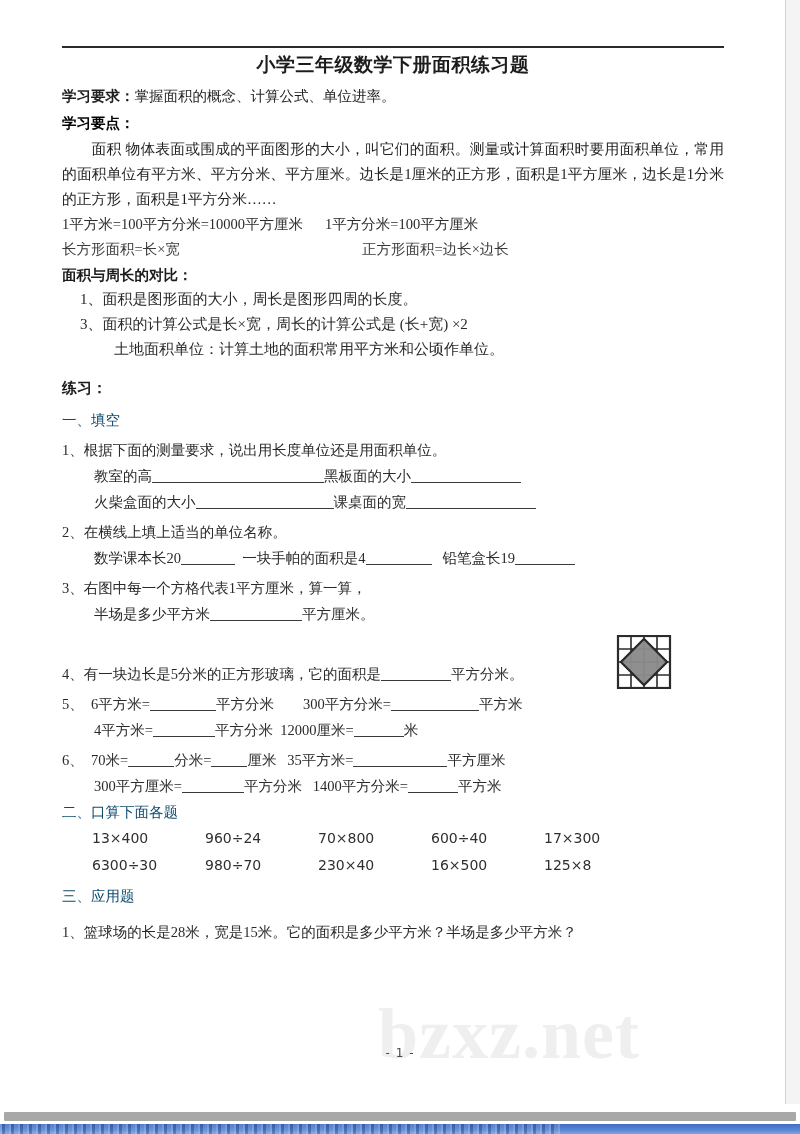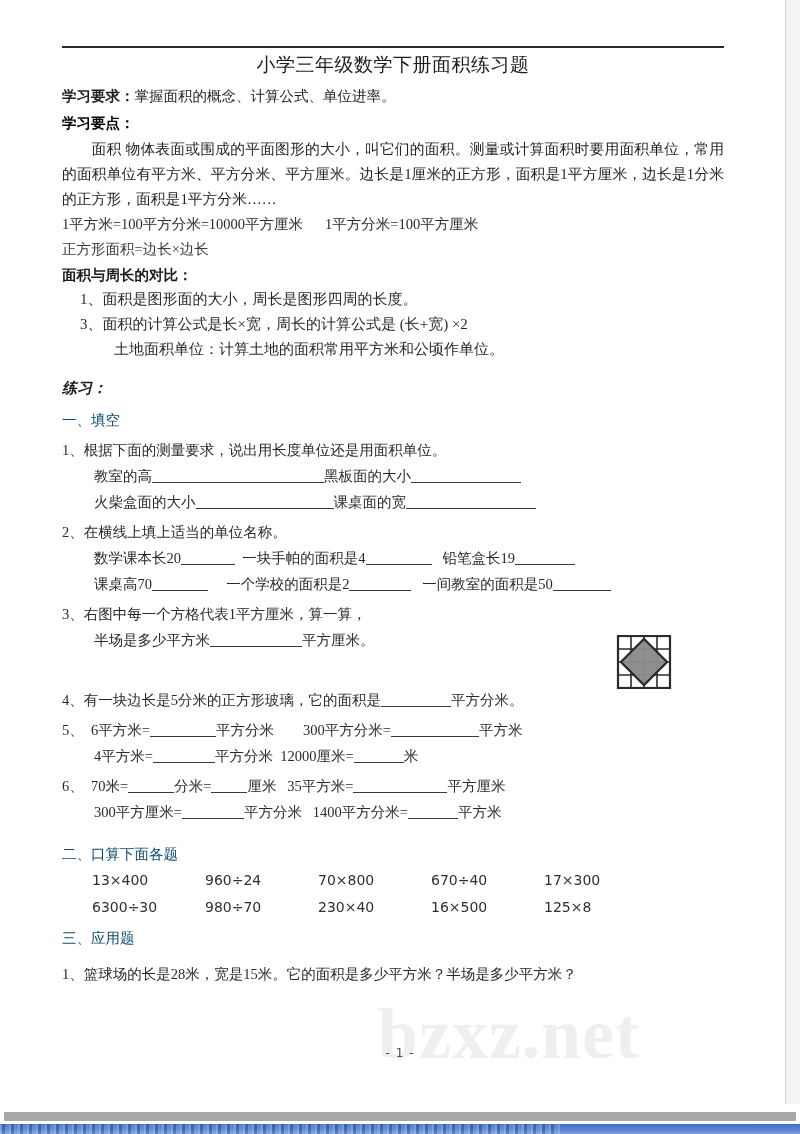--- a/index.html
+++ b/index.html
@@ -62,7 +62,7 @@
   h1.doc-title {
     font-family: "DejaVu Sans", "Liberation Sans", sans-serif;
     font-size: 19px;
-    font-weight: normal;
+    font-weight: bold;
     text-align: center;
     margin: 2px 0 6px 0;
     letter-spacing: 0.5px;

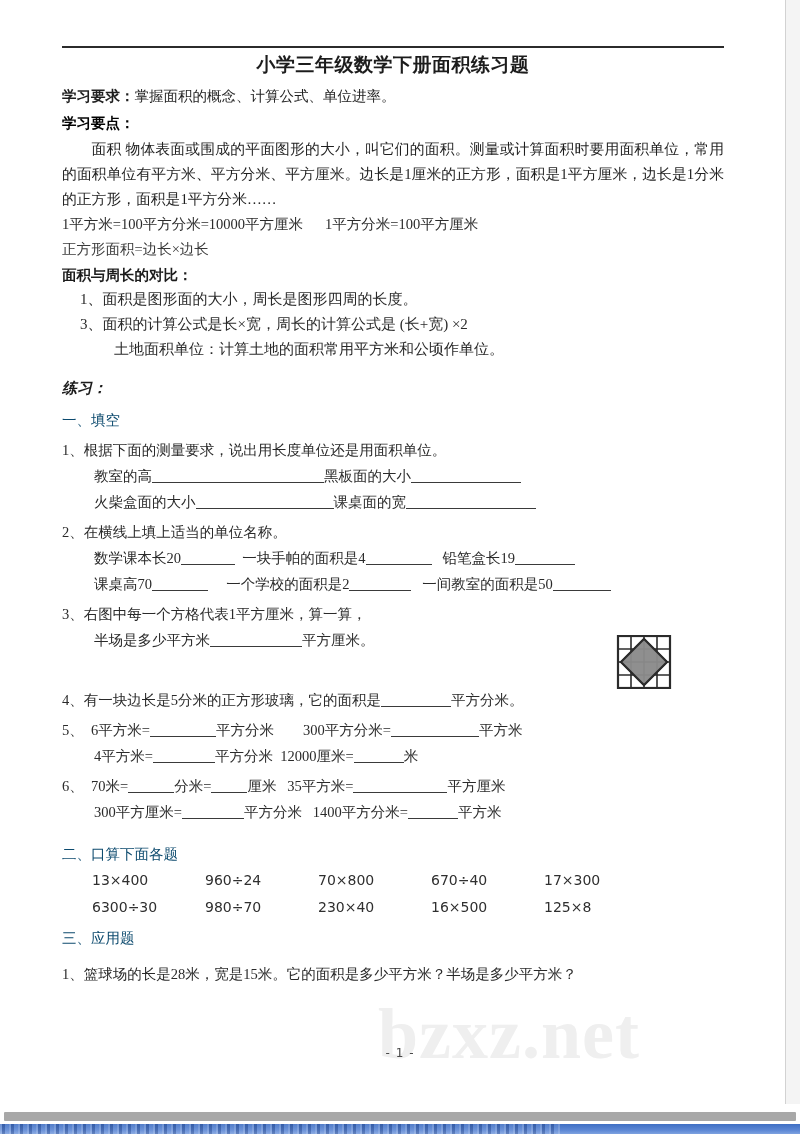--- a/index.html
+++ b/index.html
@@ -245,6 +245,7 @@
     <div class="formula-row"><span>1平方米=100平方分米=10000平方厘米</span><span class="gap"></span><span>1平方分米=100平方厘米</span></div>
 
     <div class="formula-two">
+      <div>长方形面积=长×宽</div>
       <div>正方形面积=边长×边长</div>
     </div>
 

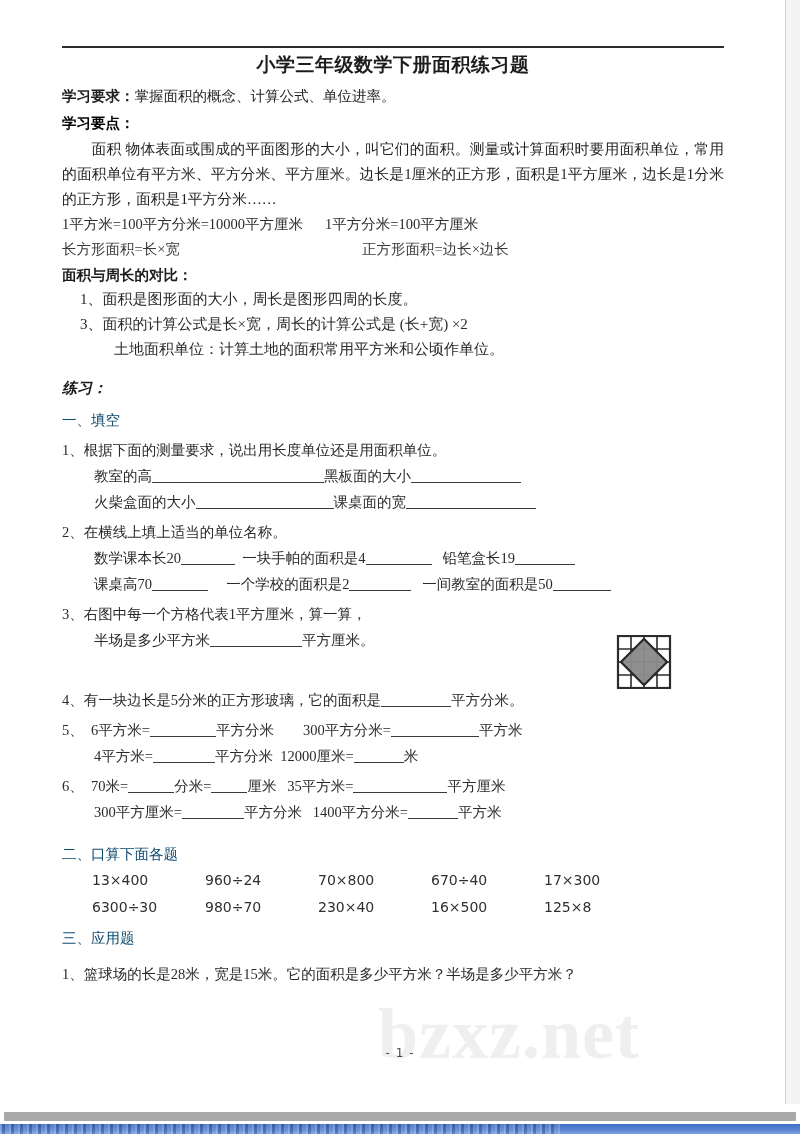--- a/index.html
+++ b/index.html
@@ -131,7 +131,6 @@
   .practice-head {
     font-family: "DejaVu Sans", "Liberation Sans", sans-serif;
     font-weight: bold;
-    font-style: italic;
     font-size: 15px;
     line-height: 26px;
     margin-top: 13px;

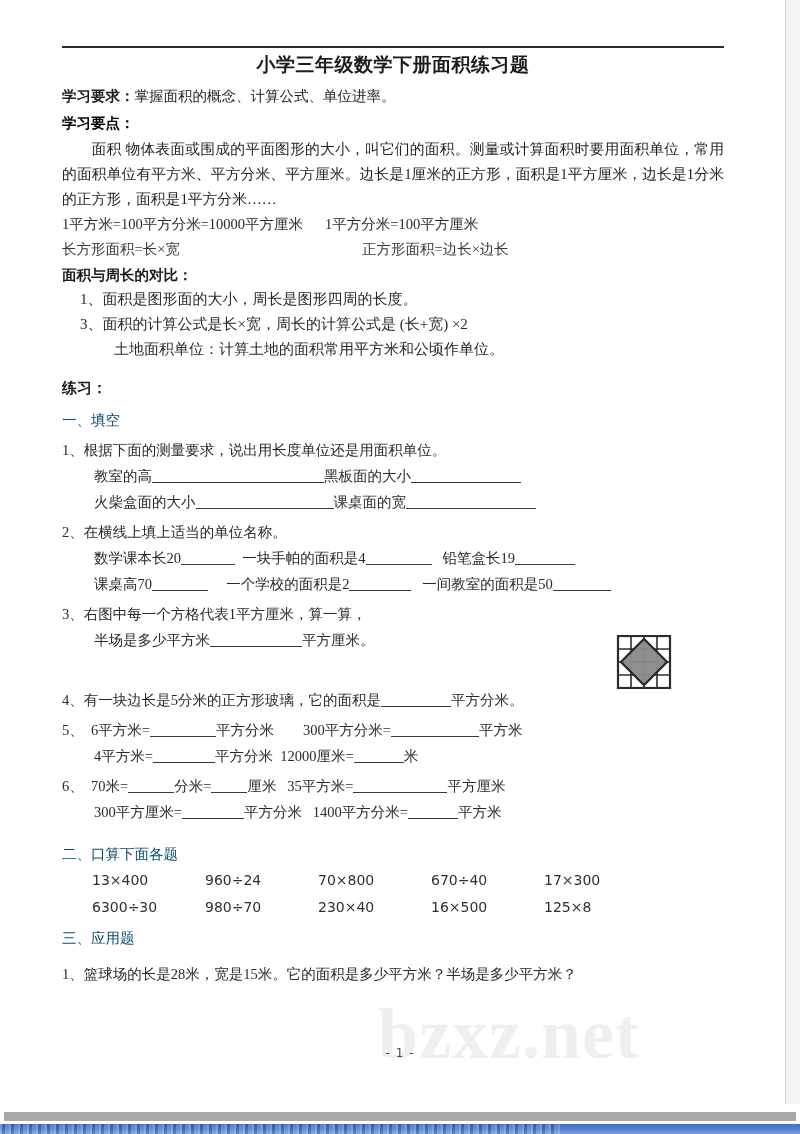--- a/index.html
+++ b/index.html
@@ -263,7 +263,6 @@
 
     <div class="q">2、在横线上填上适当的单位名称。</div>
     <div class="q-sub"><span>数学课本长20</span><span class="blank" style="width:54px"></span>&nbsp;&nbsp;<span>一块手帕的面积是4</span><span class="blank" style="width:66px"></span>&nbsp;&nbsp;&nbsp;<span>铅笔盒长19</span><span class="blank" style="width:60px"></span></div>
-    <div class="q-sub"><span>课桌高70</span><span class="blank" style="width:56px"></span>&nbsp;&nbsp;&nbsp;&nbsp;&nbsp;<span>一个学校的面积是2</span><span class="blank" style="width:62px"></span>&nbsp;&nbsp;&nbsp;<span>一间教室的面积是50</span><span class="blank" style="width:58px"></span></div>
 
     <div class="q">3、右图中每一个方格代表1平方厘米，算一算，</div>
     <div class="q-sub"><span>半场是多少平方米</span><span class="blank" style="width:92px"></span><span>平方厘米。</span></div>

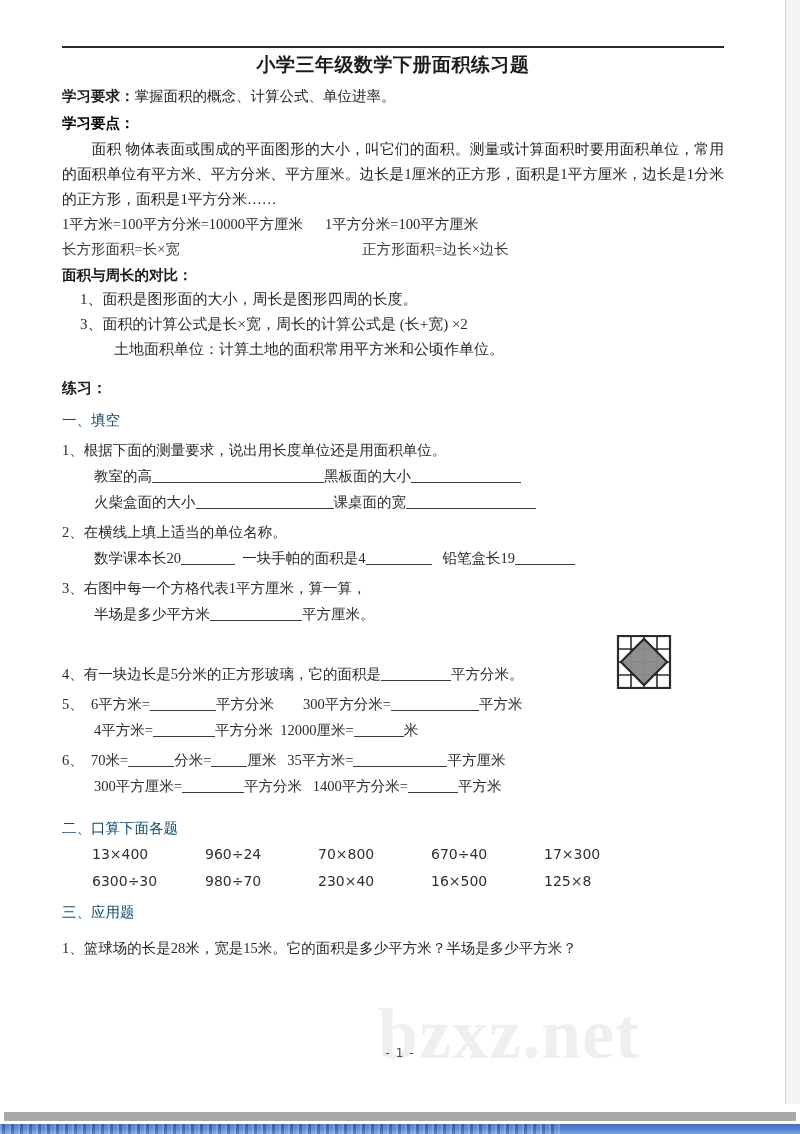--- a/index.html
+++ b/index.html
@@ -275,7 +275,7 @@
     <div class="q"><span>6、</span>&nbsp;&nbsp;<span>70米=</span><span class="blank" style="width:46px"></span><span>分米=</span><span class="blank" style="width:36px"></span><span>厘米</span>&nbsp;&nbsp;&nbsp;<span>35平方米=</span><span class="blank" style="width:94px"></span><span>平方厘米</span></div>
     <div class="q-sub"><span>300平方厘米=</span><span class="blank" style="width:62px"></span><span>平方分米</span>&nbsp;&nbsp;&nbsp;<span>1400平方分米=</span><span class="blank" style="width:50px"></span><span>平方米</span></div>
 
-    <div class="part-head" style="margin-top:16px">二、口算下面各题</div>
+    <div class="part-head" style="margin-top:0">二、口算下面各题</div>
     <div class="oral-row">
       <span>13×400</span>
       <span>960÷24</span>

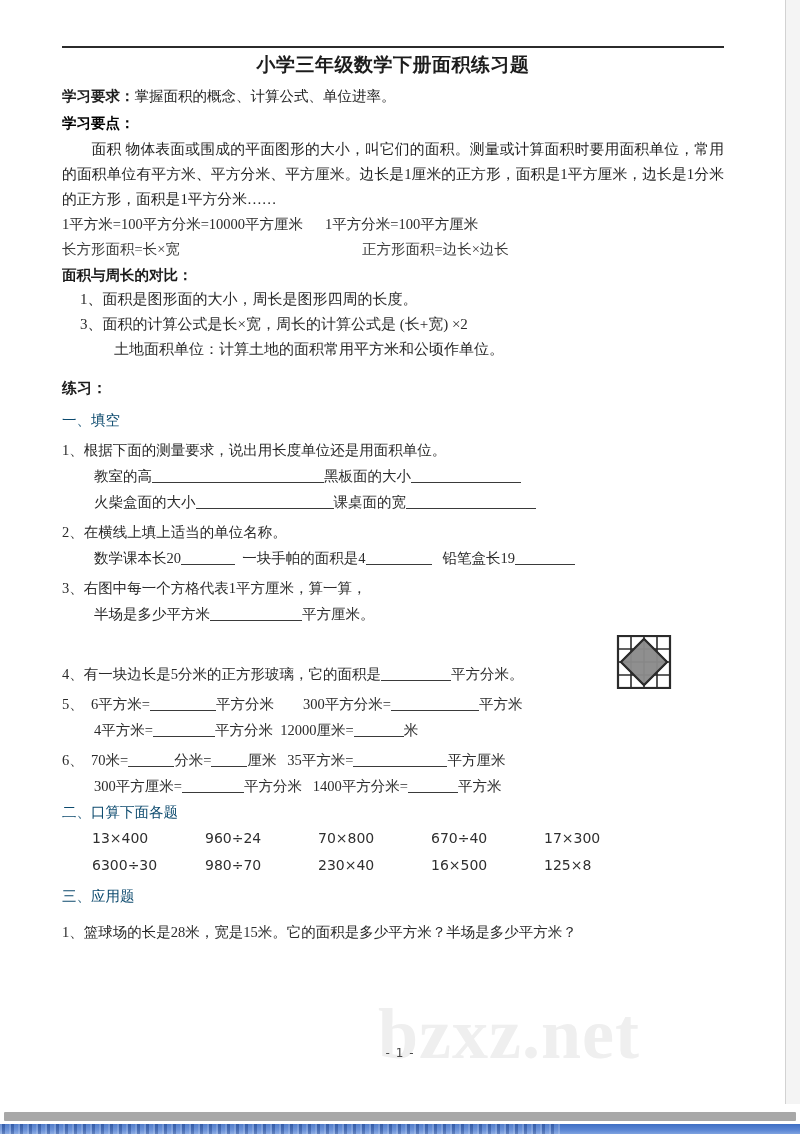--- a/index.html
+++ b/index.html
@@ -280,7 +280,7 @@
       <span>13×400</span>
       <span>960÷24</span>
       <span>70×800</span>
-      <span>670÷40</span>
+      <span>600÷40</span>
       <span>17×300</span>
     </div>
     <div class="oral-row">

